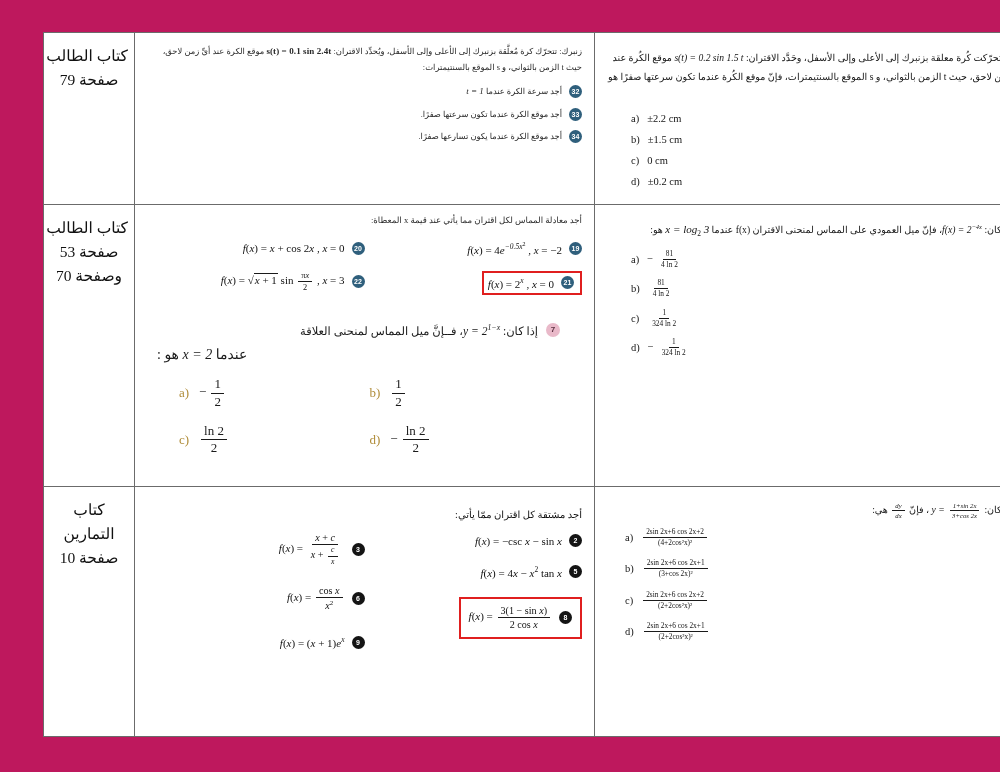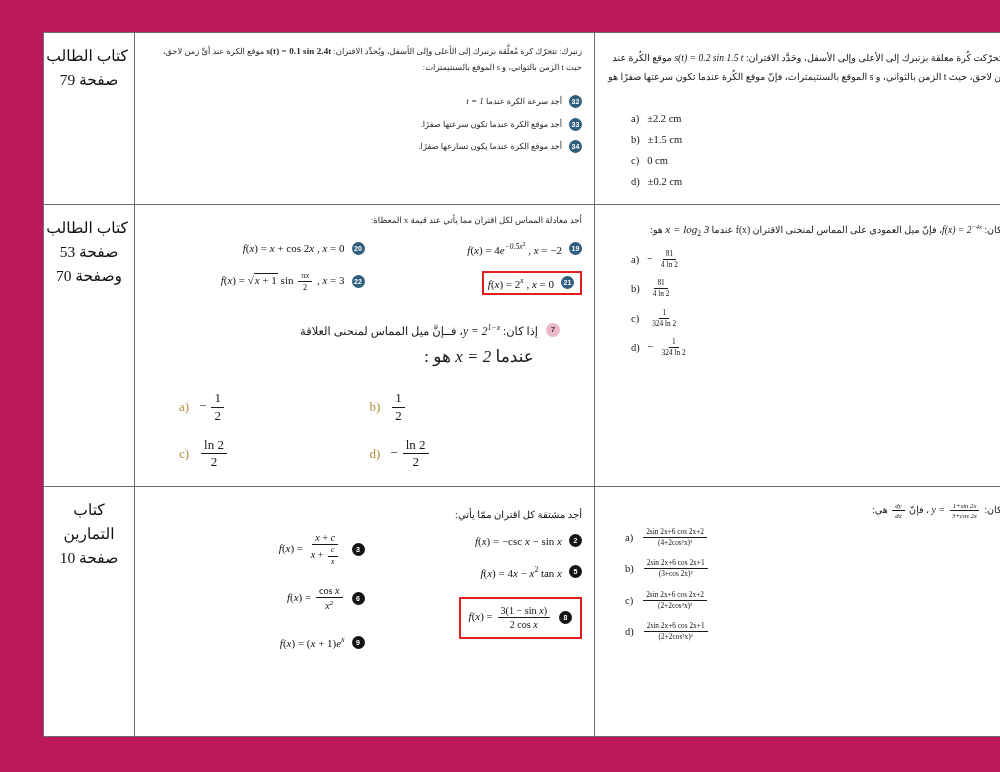--- a/index.html
+++ b/index.html
@@ -93,7 +93,7 @@
   sup.it, sub.it { font-style: italic; }
 
   
-  .ex-list { margin-top: 19px; }
+  .ex-list { margin-top: 9px; }
   .ex-row {
     display: flex;
     direction: rtl;

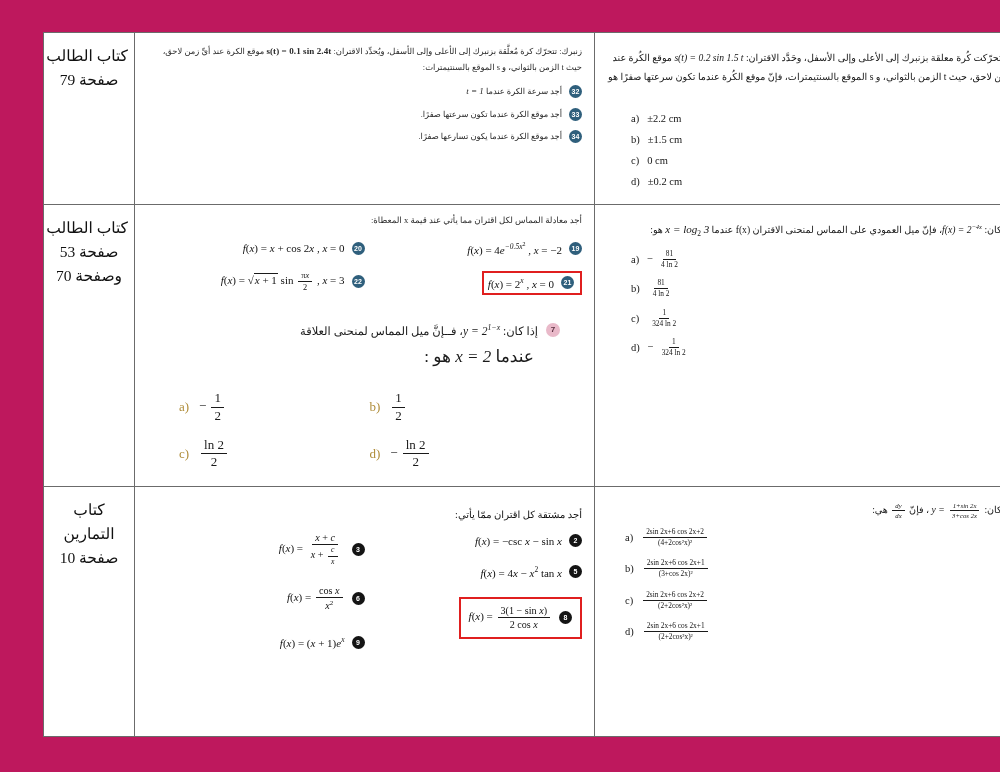--- a/index.html
+++ b/index.html
@@ -219,9 +219,9 @@
   }
   .p7-line2 {
     direction: rtl;
-    text-align: right;
-    font-size: 17px;
-    margin-bottom: 24px;
+    text-align: left;
+    font-size: 14px;
+    margin-bottom: 14px;
     padding-right: 26px;
   }
   .p7-opts {

